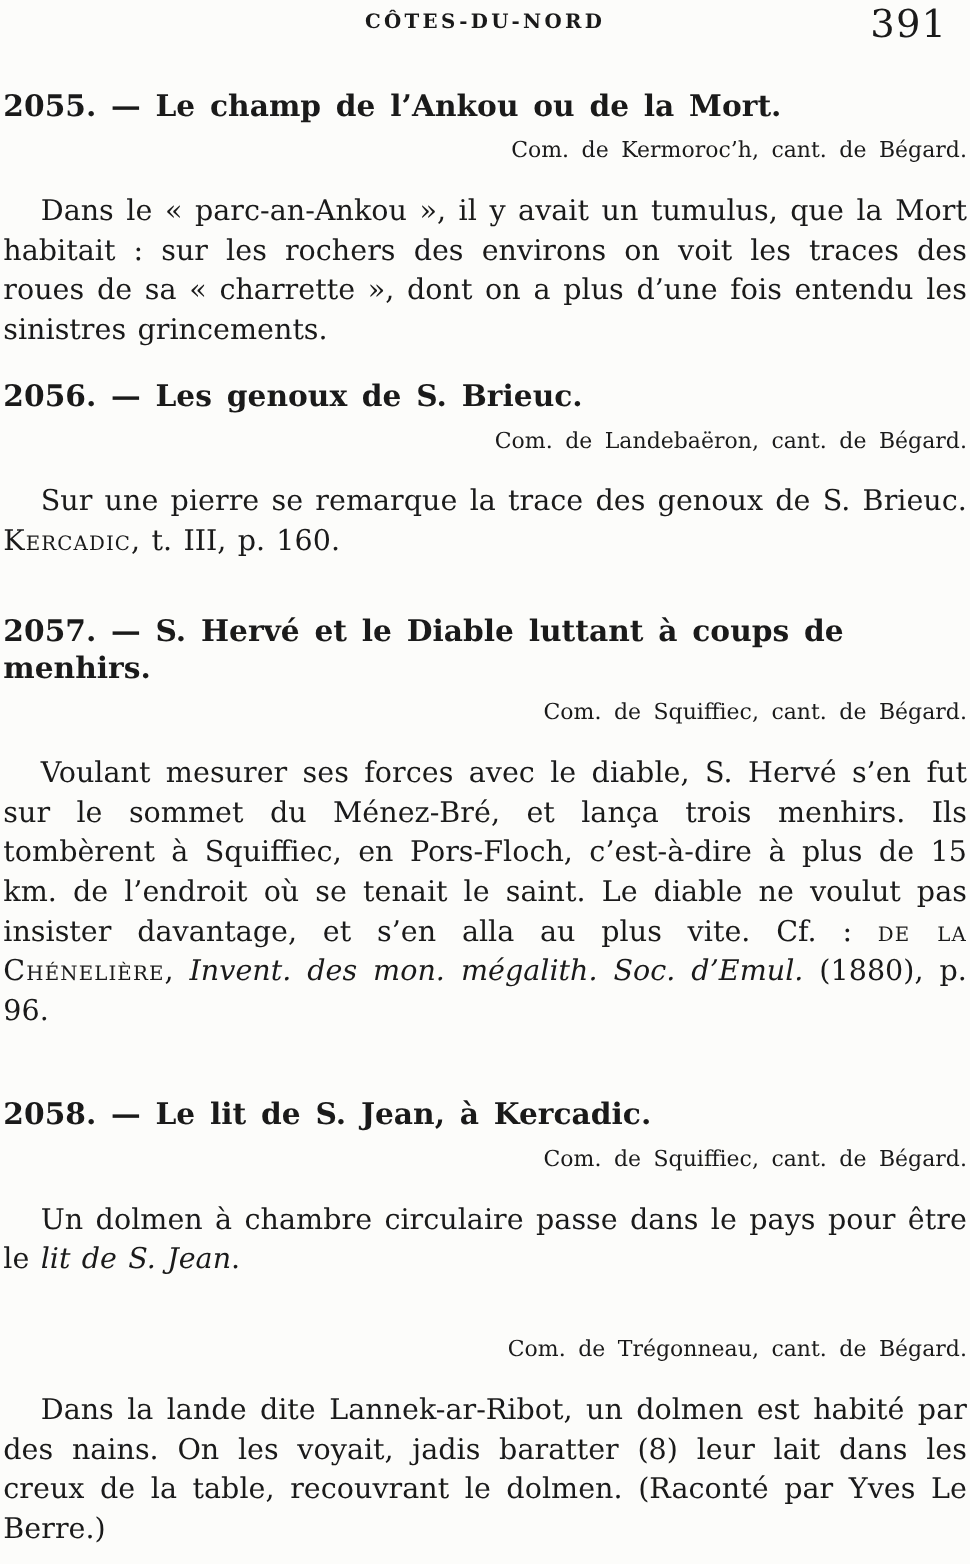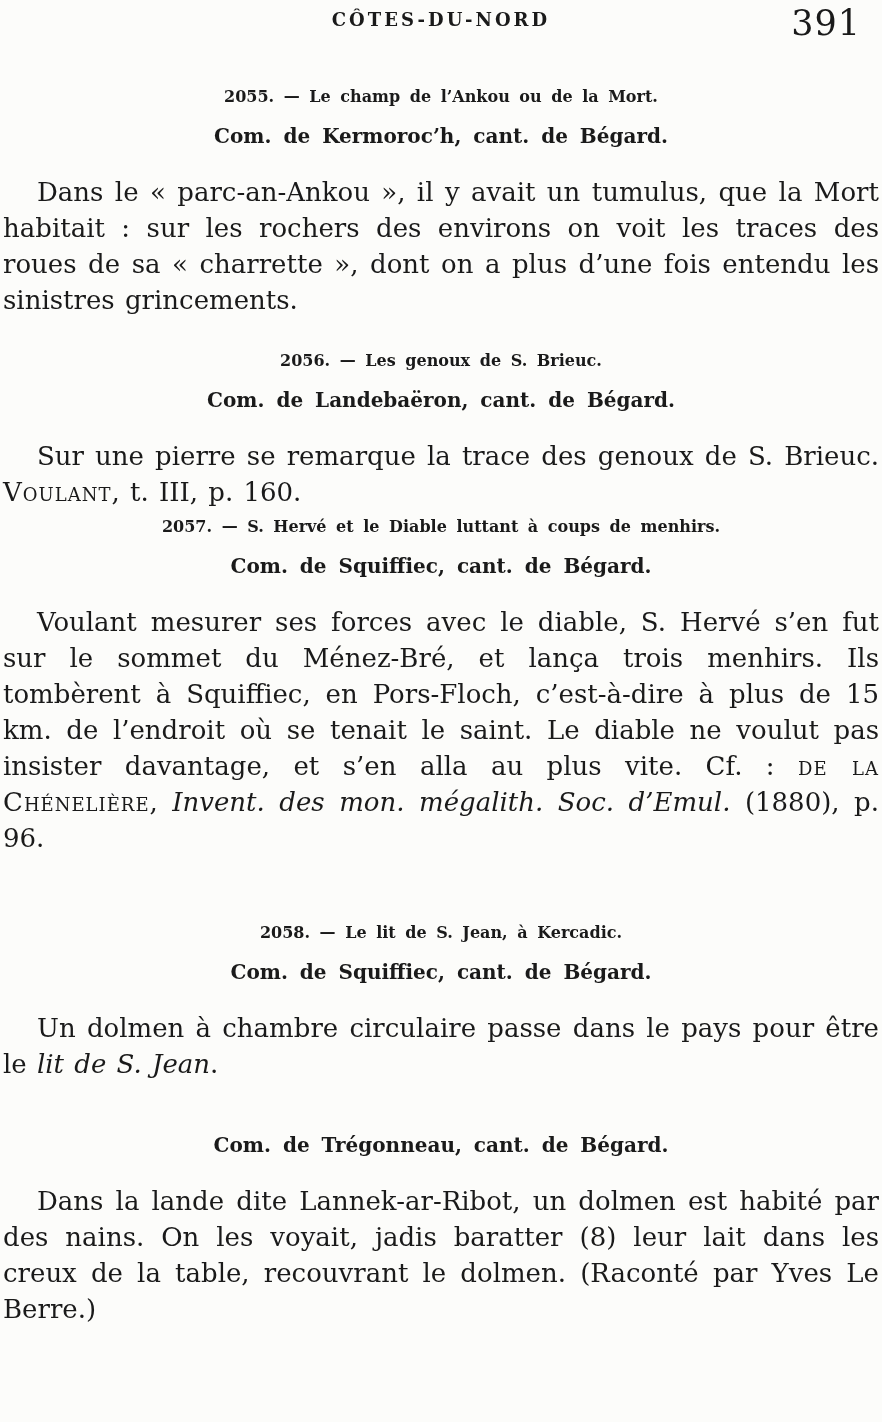--- a/index.html
+++ b/index.html
@@ -33,9 +33,8 @@
   .entry { margin: 0; }
   .entry-title {
     margin: 0;
-    text-align: center;
     font-weight: bold;
-    font-size: 16px;
+    font-size: 27px;
     word-spacing: 4px;
     line-height: 33px;
   }

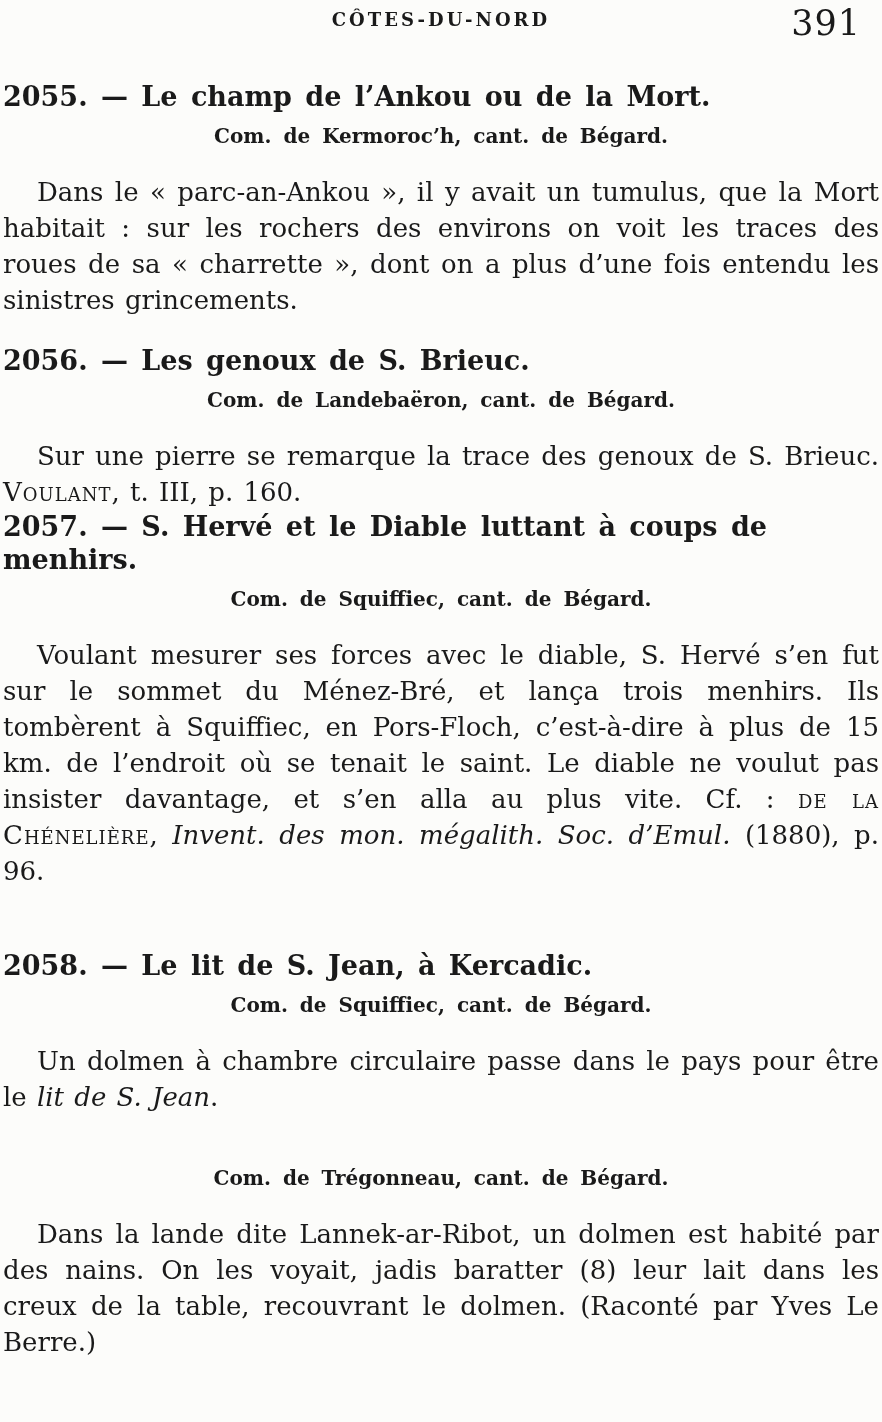--- a/index.html
+++ b/index.html
@@ -40,8 +40,8 @@
   }
   .entry-commune {
     margin: 10px 0 0 0;
-    text-align: center;
-    font-weight: bold;
+    text-align: right;
+    font-weight: normal;
     font-size: 20px;
     word-spacing: 5px;
     line-height: 27px;

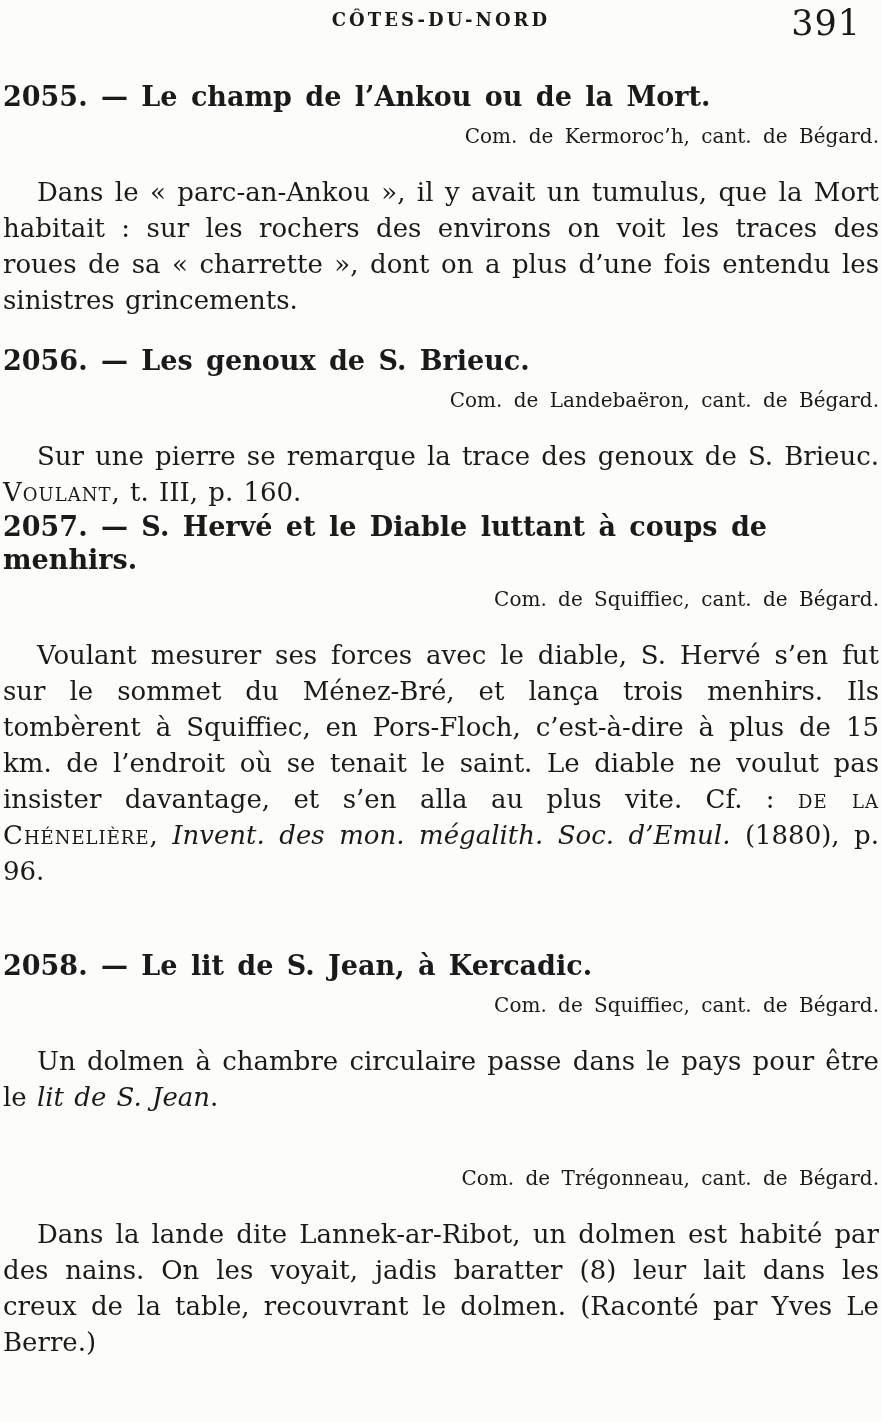--- a/index.html
+++ b/index.html
@@ -81,7 +81,7 @@
   <section class="entry mt-e1">
     <h2 class="entry-title">2056. — Les genoux de S. Brieuc.</h2>
     <h3 class="entry-commune">Com. de Landebaëron, cant. de Bégard.</h3>
-    <p class="entry-body"><span>Sur une pierre se remarque la trace des genoux de S. Brieuc. </span><span class="sc">Voulant</span><span>, t. III, p. 160.</span></p>
+    <p class="entry-body"><span>Sur une pierre se remarque la trace des genoux de S. Brieuc. </span><span class="sc">Kercadic</span><span>, t. III, p. 160.</span></p>
   </section>
 
   <section class="entry mt-e2">

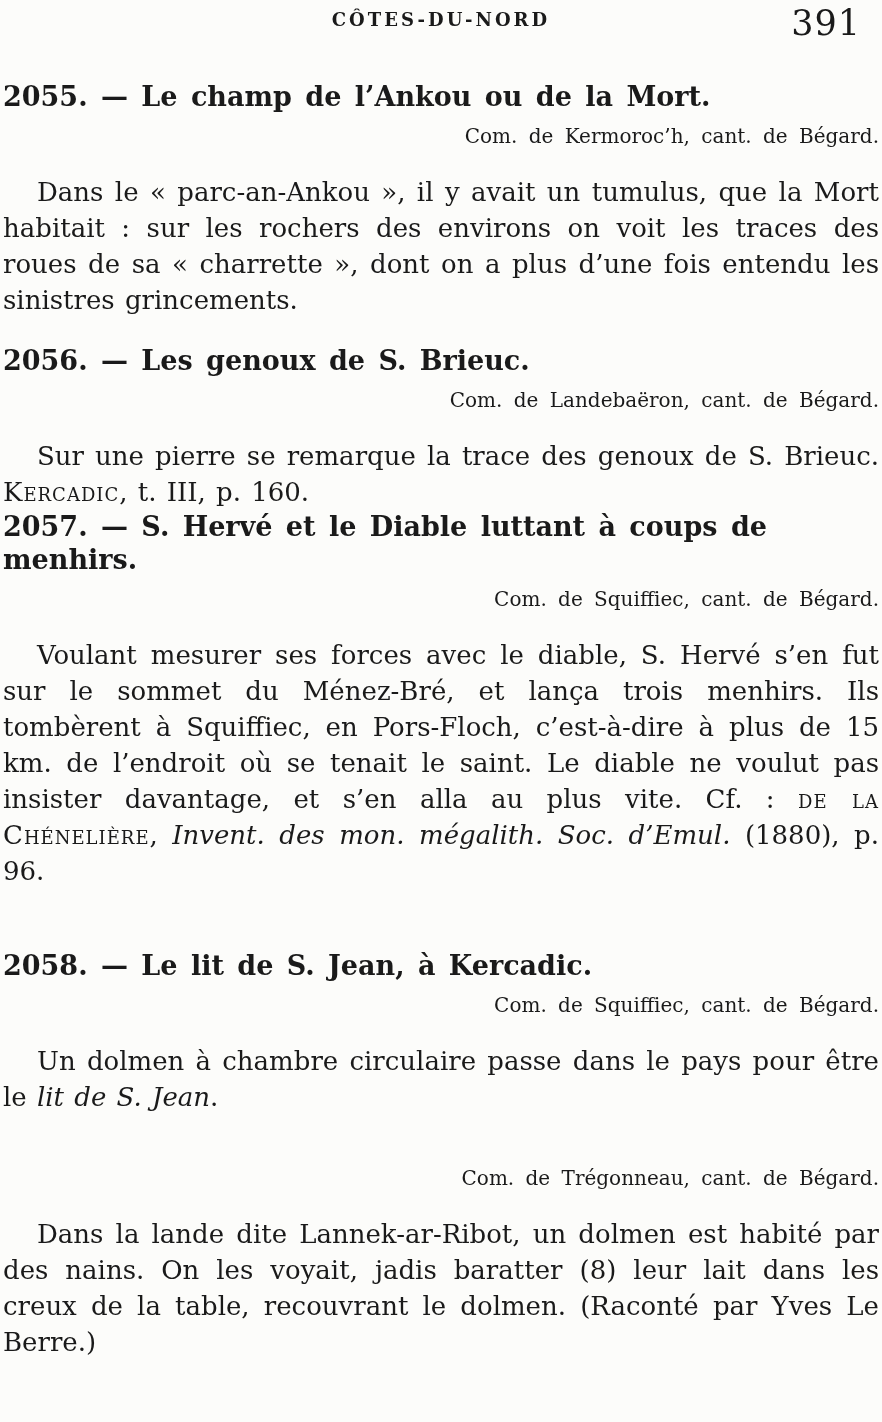--- a/index.html
+++ b/index.html
@@ -56,7 +56,7 @@
   }
   .mt-e0 { margin-top: 40px; }
   .mt-e1 { margin-top: 26px; }
-  .mt-e2 { }
+  .mt-e2 { margin-top: 48px; }
   .mt-e3 { margin-top: 60px; }
   .mt-e4 { margin-top: 50px; }
   .sc { font-variant: small-caps; letter-spacing: 1px; }

